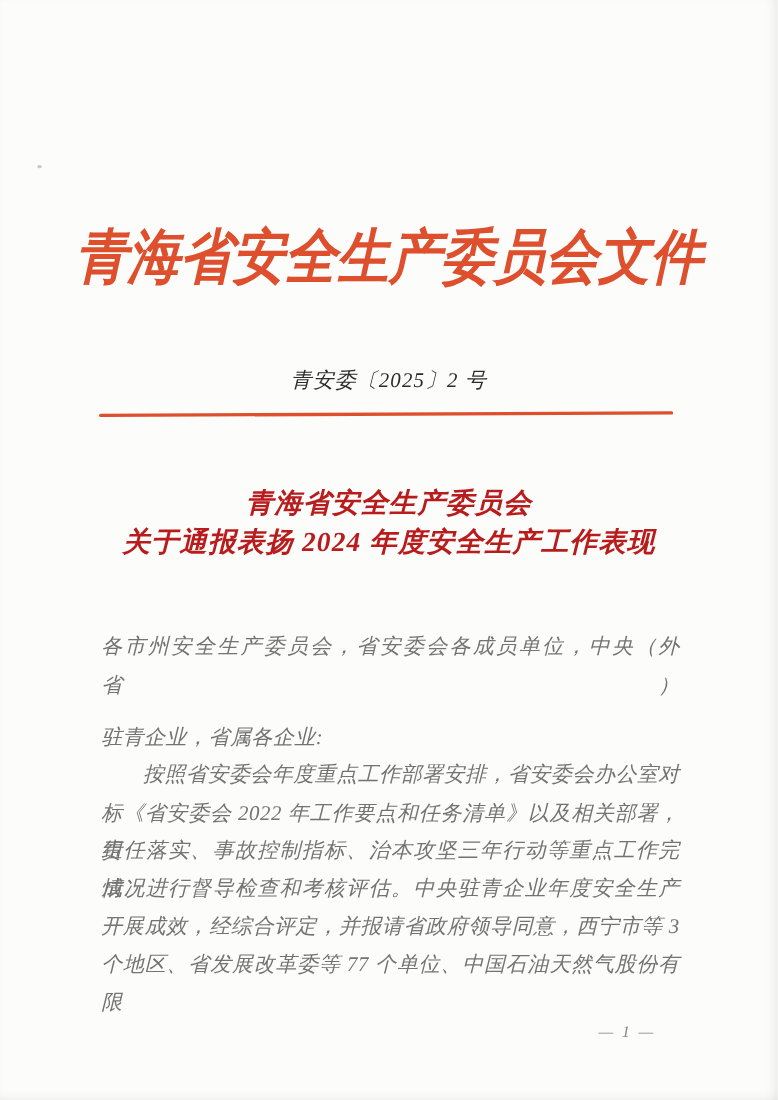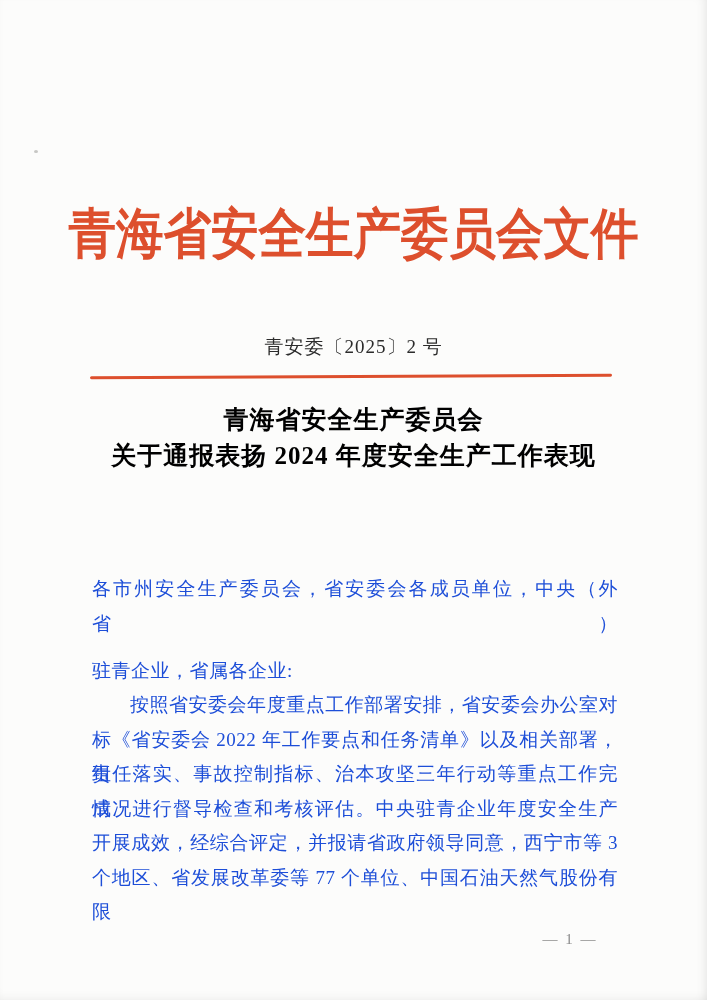--- a/index.html
+++ b/index.html
@@ -18,6 +18,7 @@
       inset -9px 0 12px -9px rgba(0,0,0,0.12),
       inset 0 -9px 12px -9px rgba(0,0,0,0.07),
       inset 4px 0 10px -8px rgba(0,0,0,0.05);
+    font-style: italic;
   }
   .header-title {
     position: absolute;

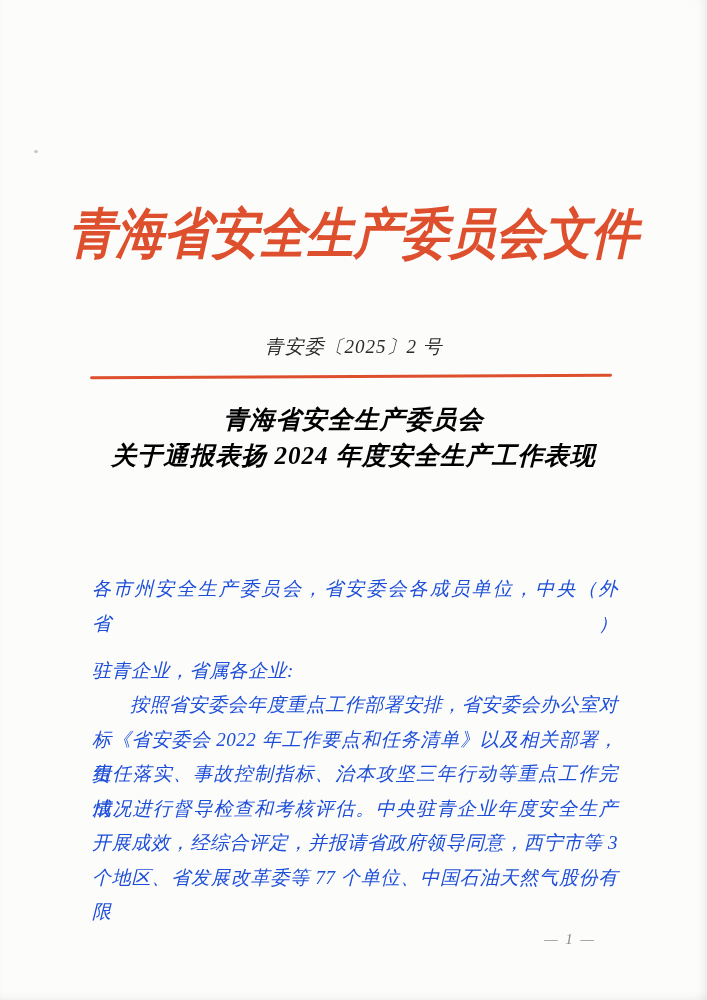--- a/index.html
+++ b/index.html
@@ -57,14 +57,14 @@
   }
   .doc-title {
     position: absolute;
-    top: 402px;
+    top: 440px;
     left: 0;
     width: 100%;
     text-align: center;
     font-size: 25px;
     font-weight: 700;
     line-height: 36px;
-    color: #000000;
+    color: #b91c1c;
     letter-spacing: 1px;
   }
   .body-text {

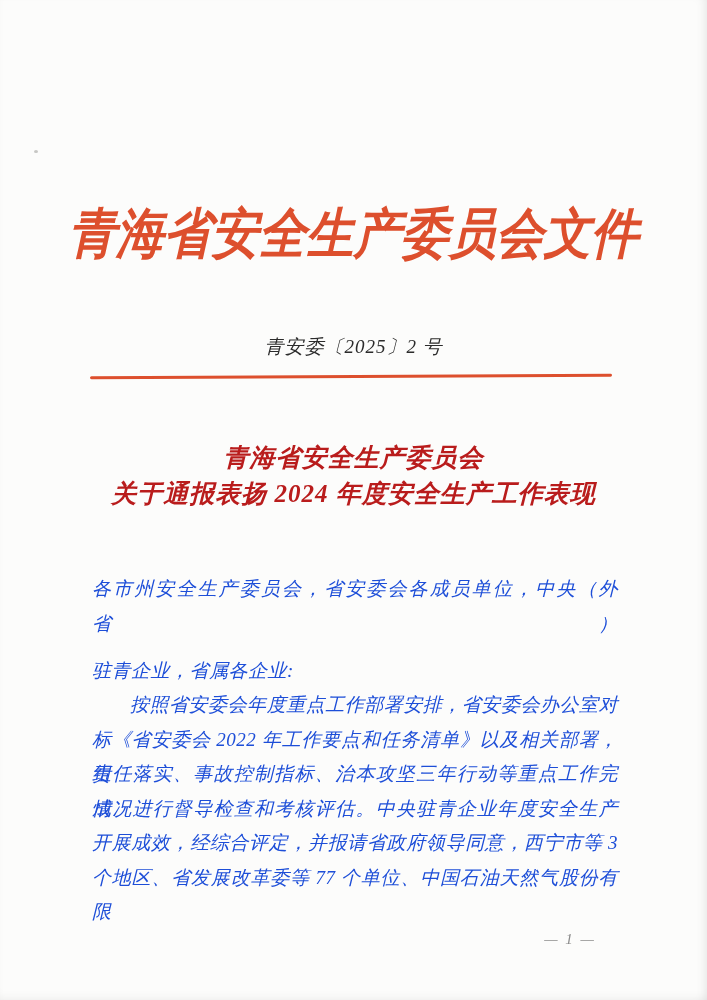--- a/index.html
+++ b/index.html
@@ -73,7 +73,7 @@
     left: 92px;
     width: 526px;
     font-size: 19px;
-    color: #1d4ed8;
+    color: #737373;
   }
   .bline {
     height: 34.5px;

